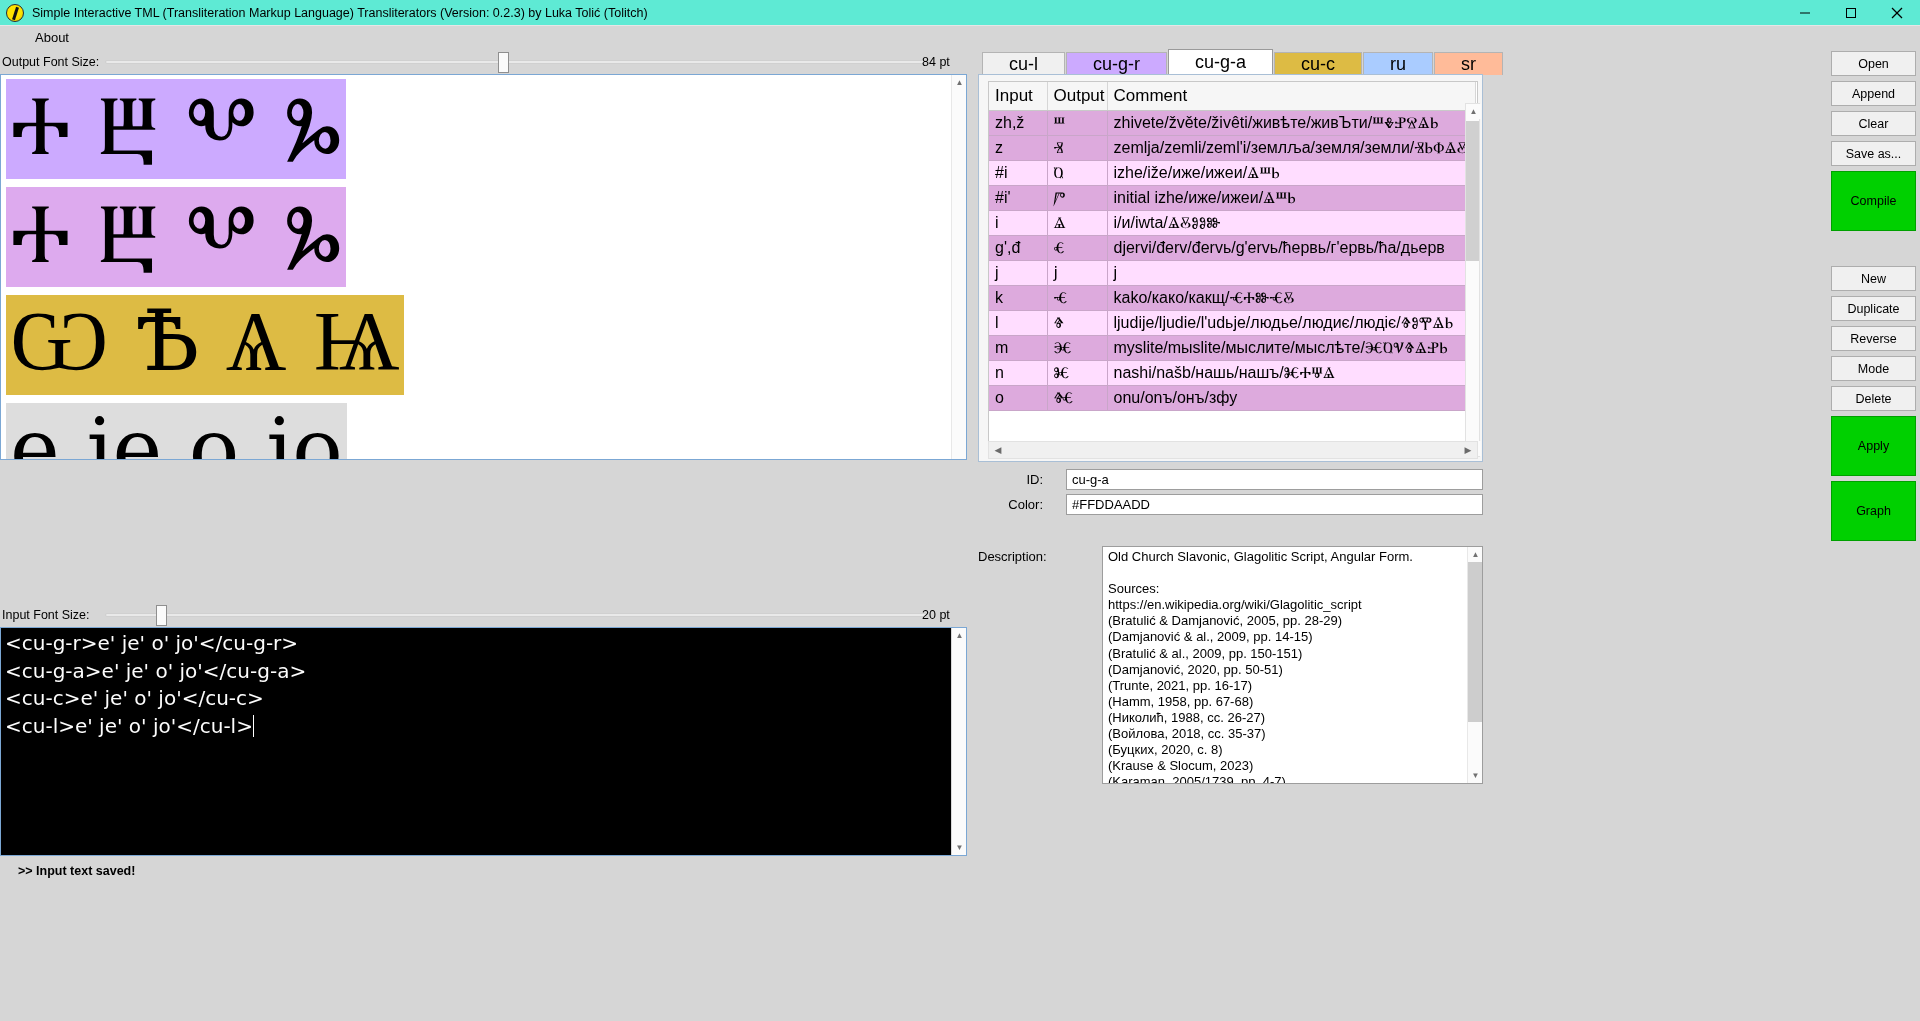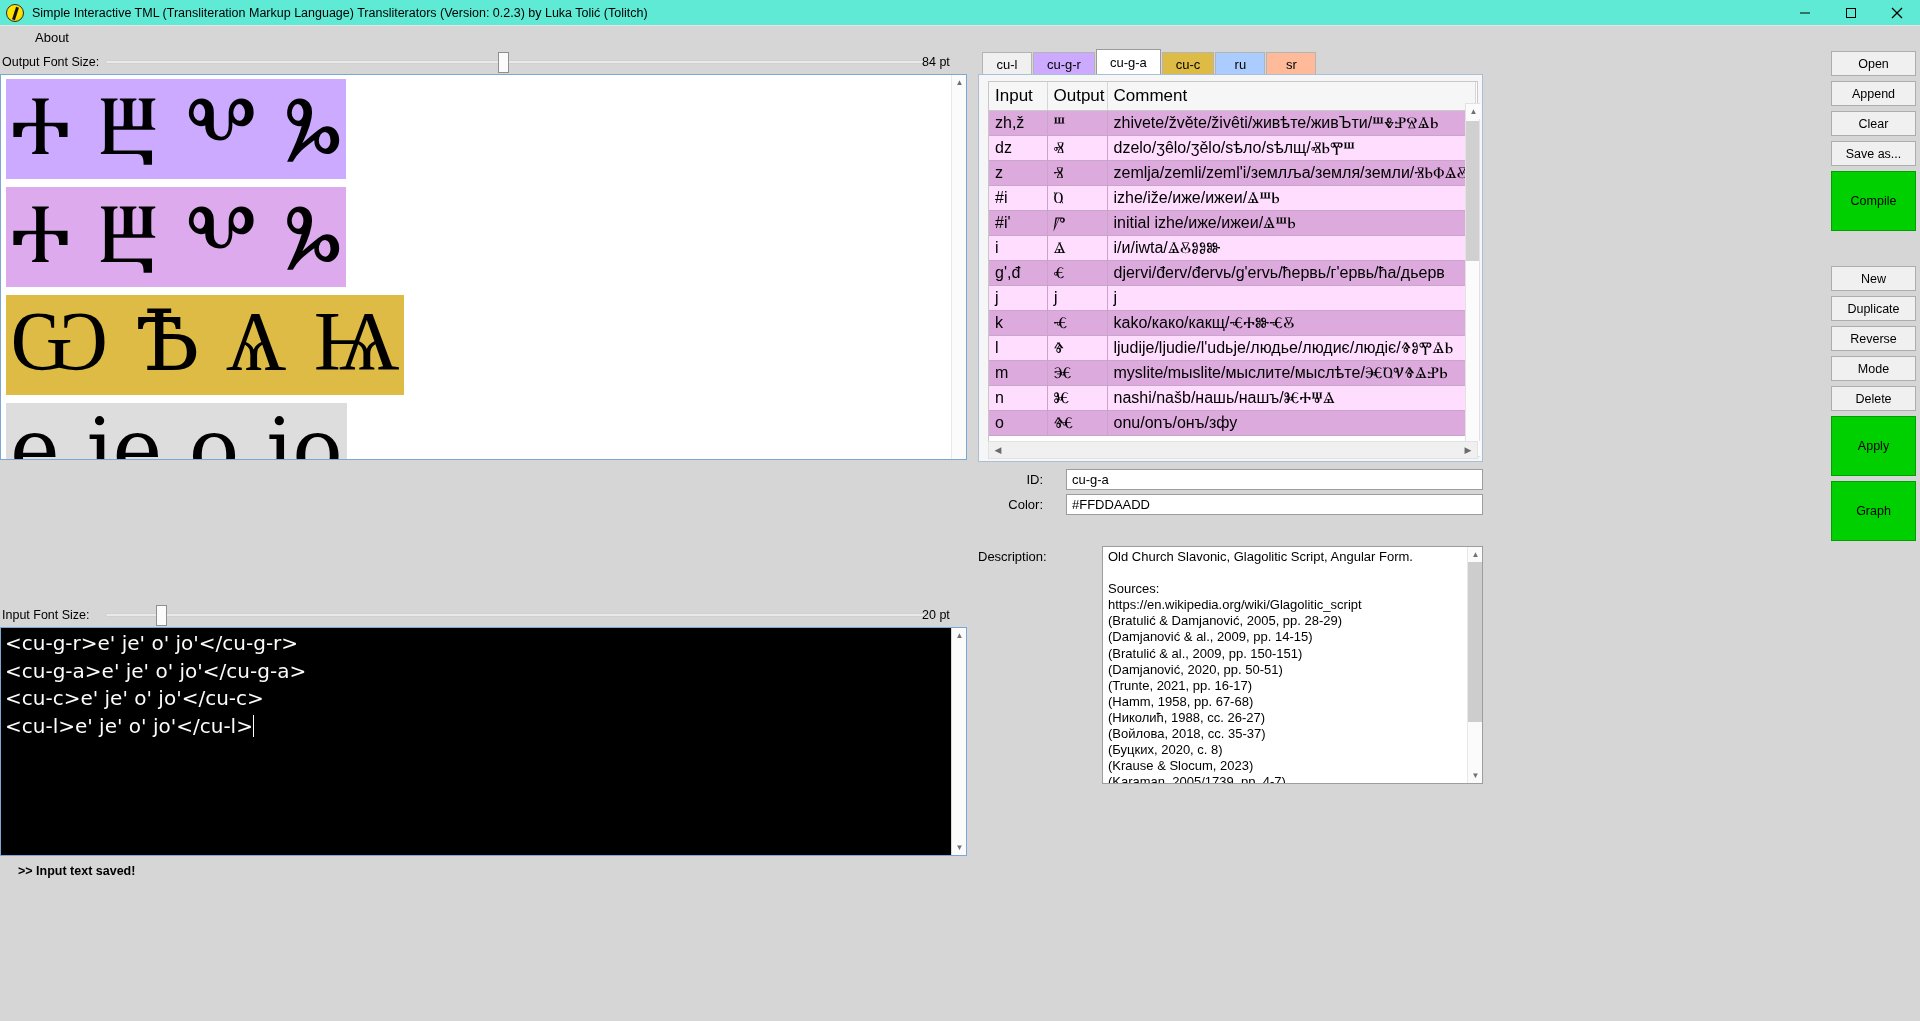--- a/index.html
+++ b/index.html
@@ -135,9 +135,9 @@
   
   #tabs { position: absolute; left: 11px; top: 1px; height: 25px; display: flex; align-items: flex-end; }
   .tab {
-    height: 23px; min-width: 50px; padding: 0 13px;
+    height: 23px; min-width: 50px; padding: 0 26px;
     display: flex; align-items: center; justify-content: center;
-    font-size: 13px; color: #000;
+    font-size: 18px; color: #000;
     border: 1px solid #b4b4b4; border-bottom: none;
     margin-right: 1px;
   }

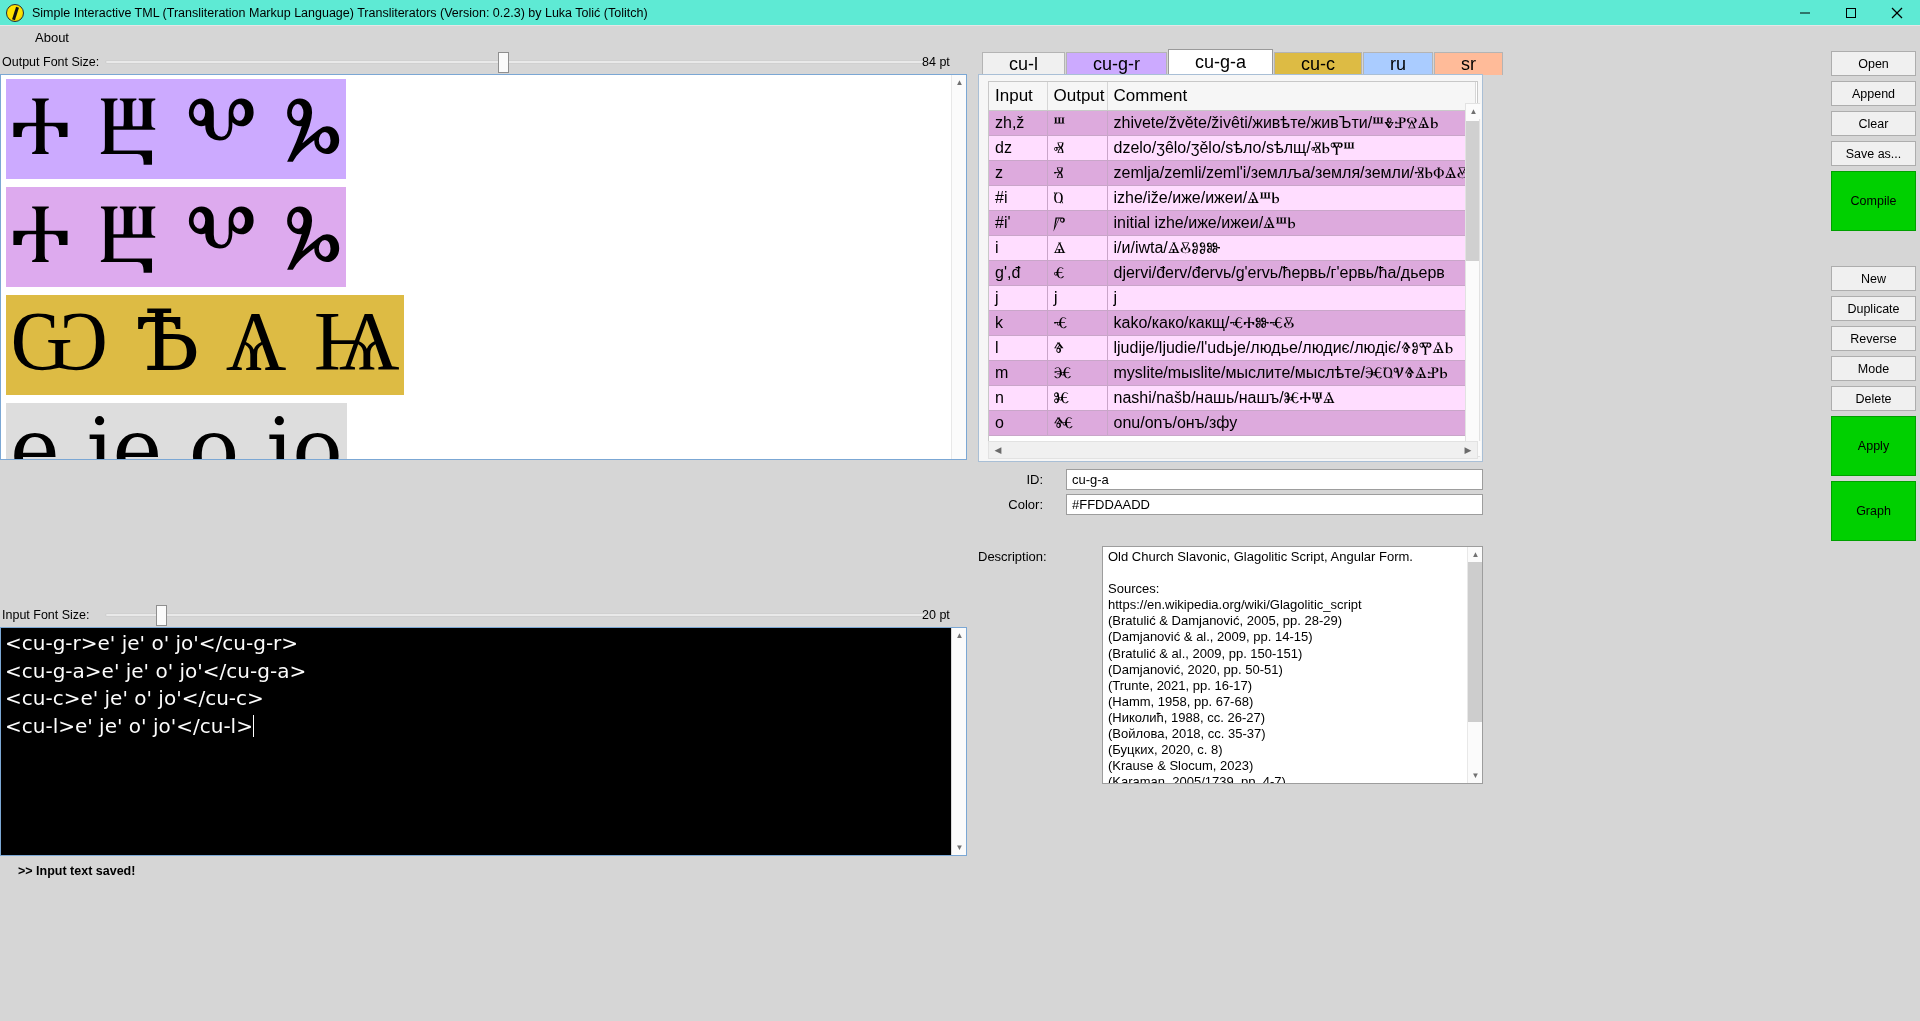--- a/index.html
+++ b/index.html
@@ -360,11 +360,6 @@
               <td class="c-out">Ⱎ</td>
               <td class="c-cm">zhivete/žvěte/živêti/живѣте/живЪти/ⰞⰇⰐⰔⰡⰓ</td>
             </tr>
-            <tr class="even">
-              <td class="c-in">dz</td>
-              <td class="c-out">Ⱏ</td>
-              <td class="c-cm">dzelo/ʒêlo/ʒělo/sѣло/sѣлщ/ⰟⰓⰉⰞ</td>
-            </tr>
             <tr class="odd">
               <td class="c-in">z</td>
               <td class="c-out">Ⱐ</td>

